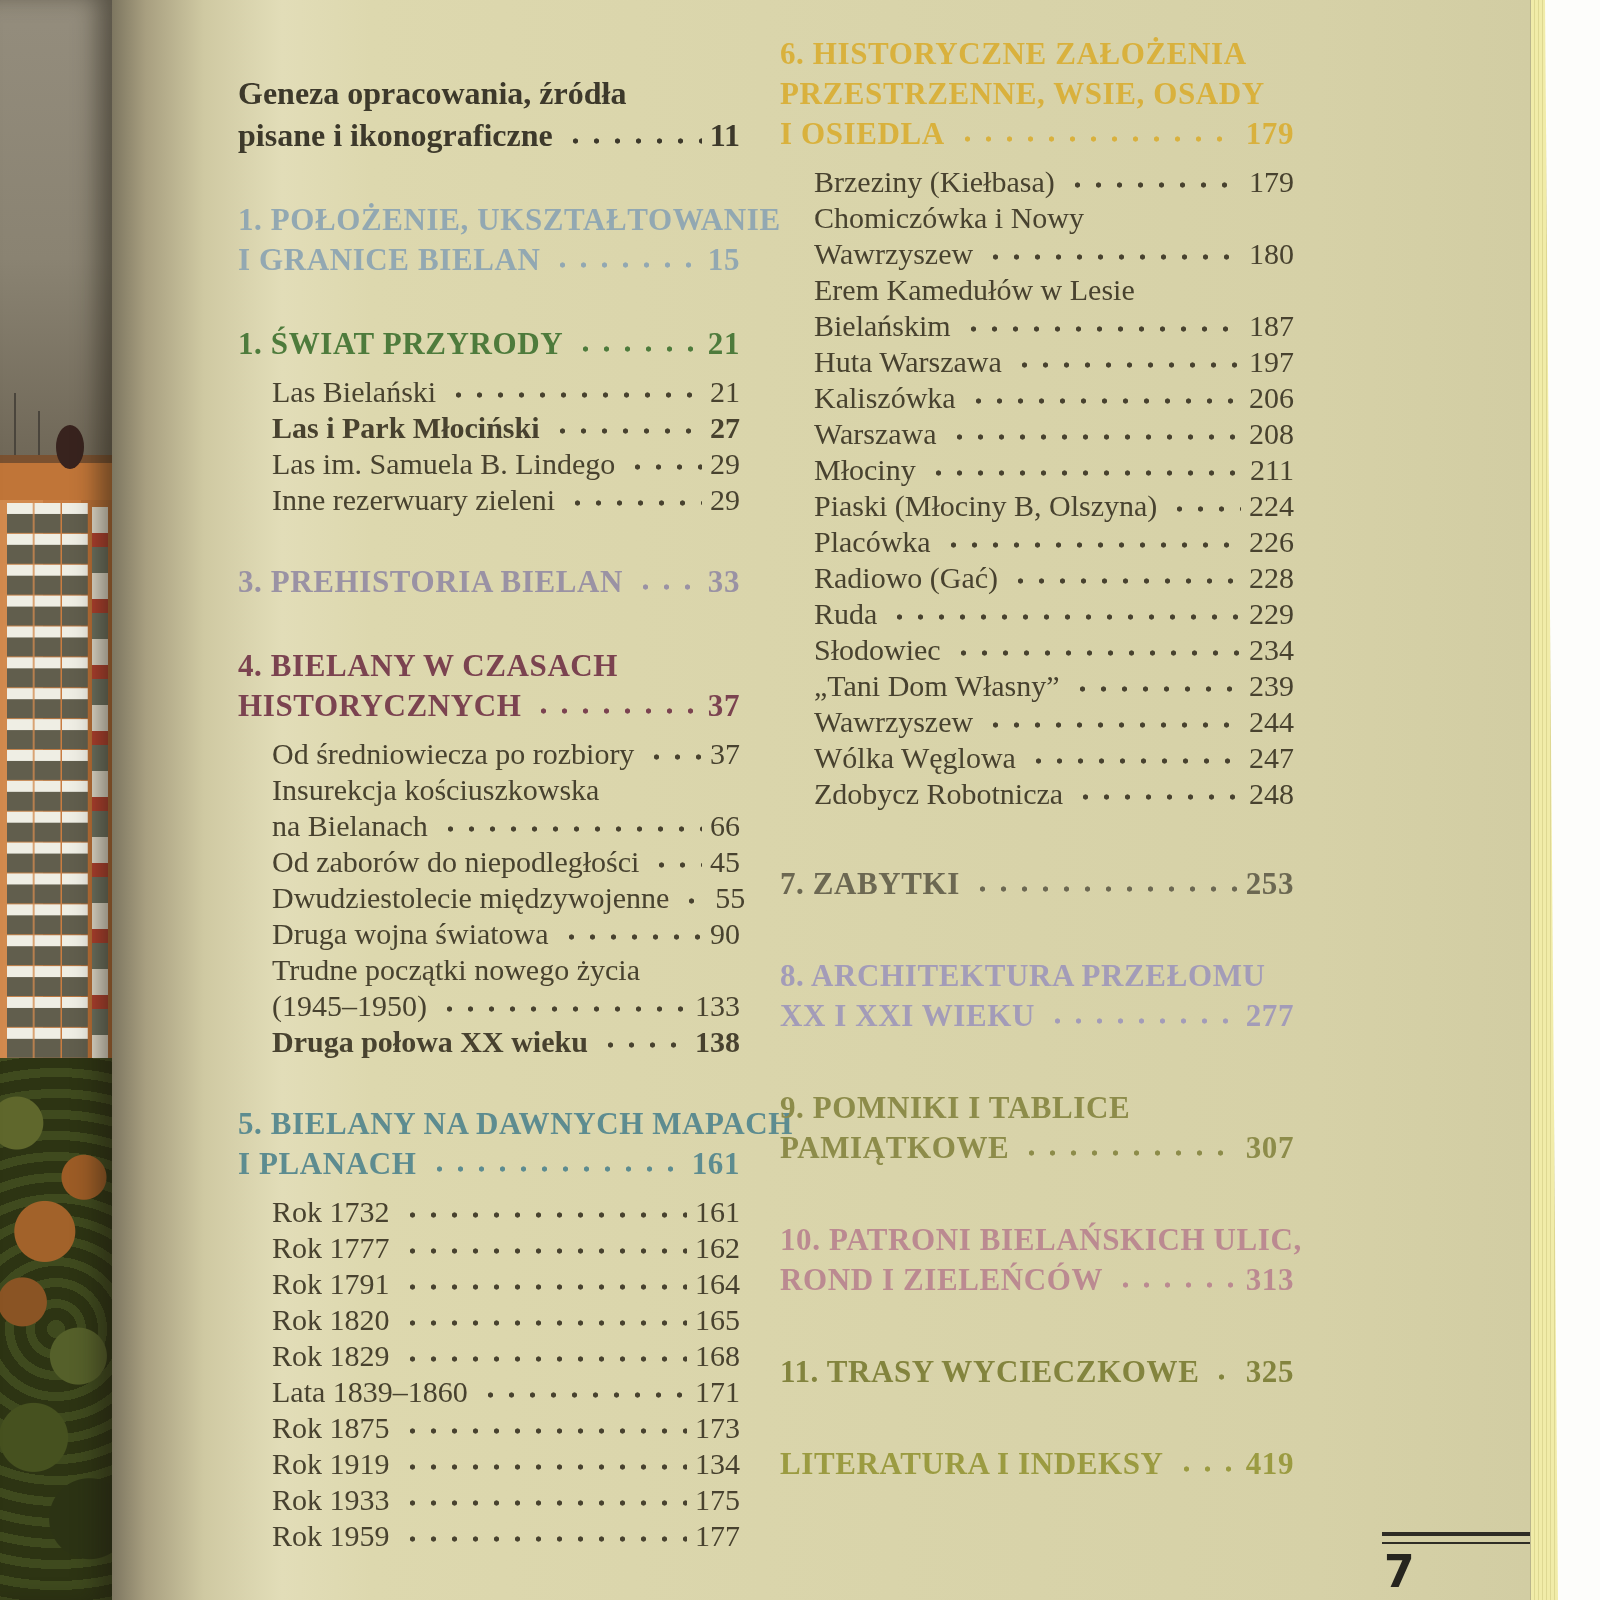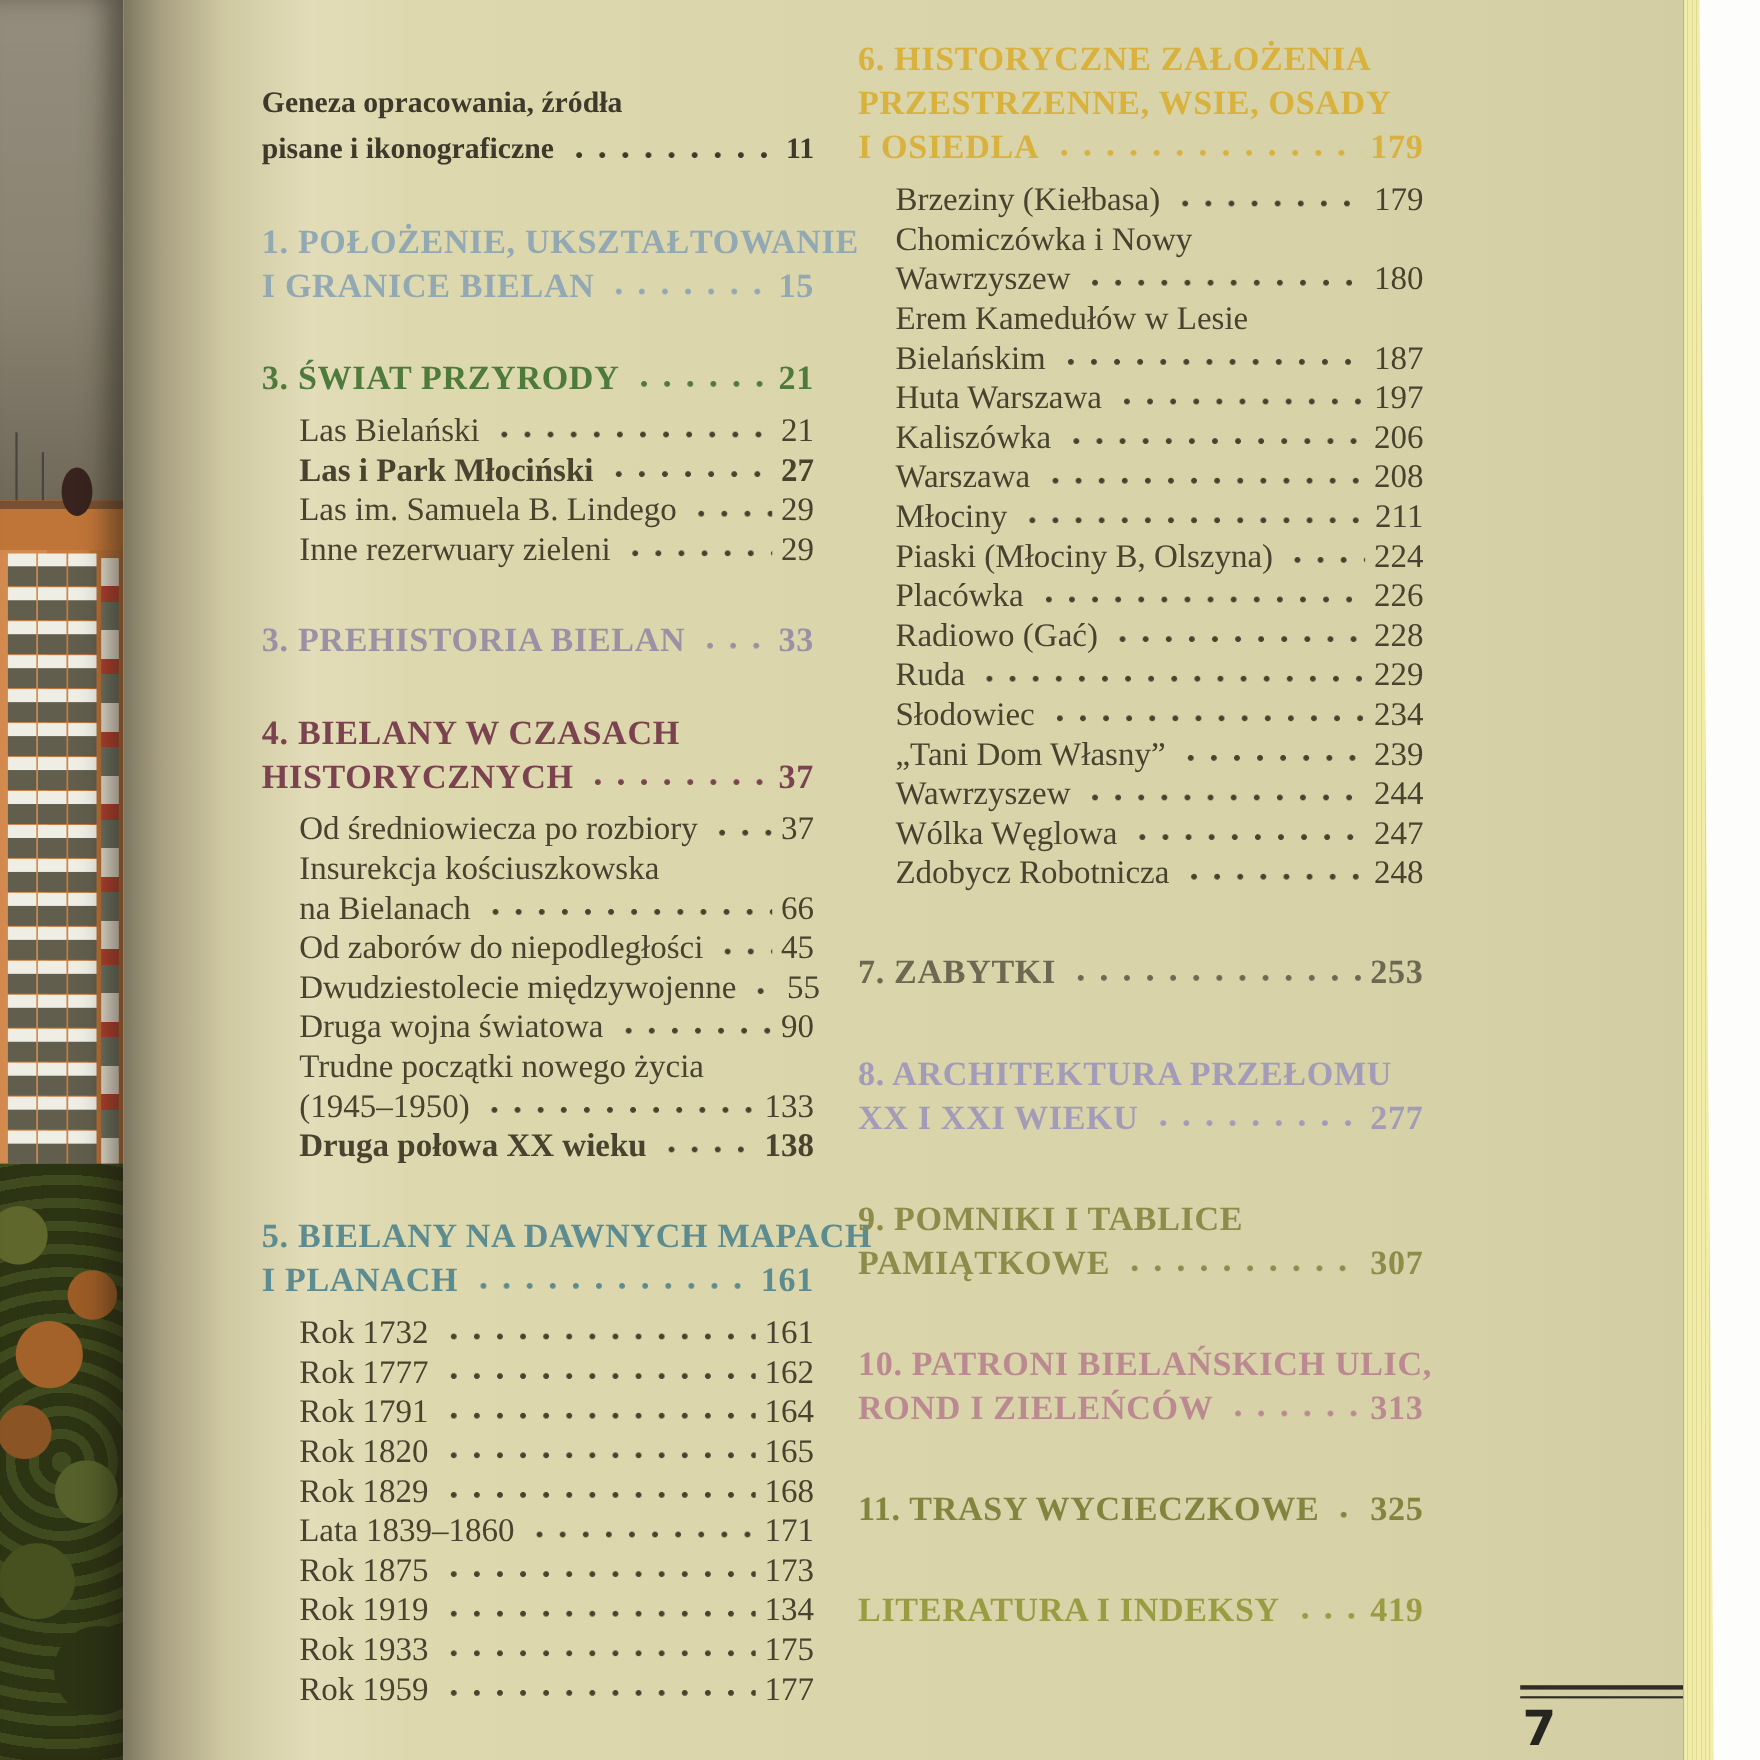--- a/index.html
+++ b/index.html
@@ -60,7 +60,7 @@
 
   .b{font-size:30px;}
   .b .row{display:flex;align-items:baseline;}
-  .b-intro{font-weight:700;font-size:27px;}
+  .b-intro{font-weight:700;font-size:32px;}
   .b-intro .row{line-height:42px;}
   .b-h{font-weight:700;font-size:31px;letter-spacing:.6px;}
   .b-h .row{line-height:40px;}

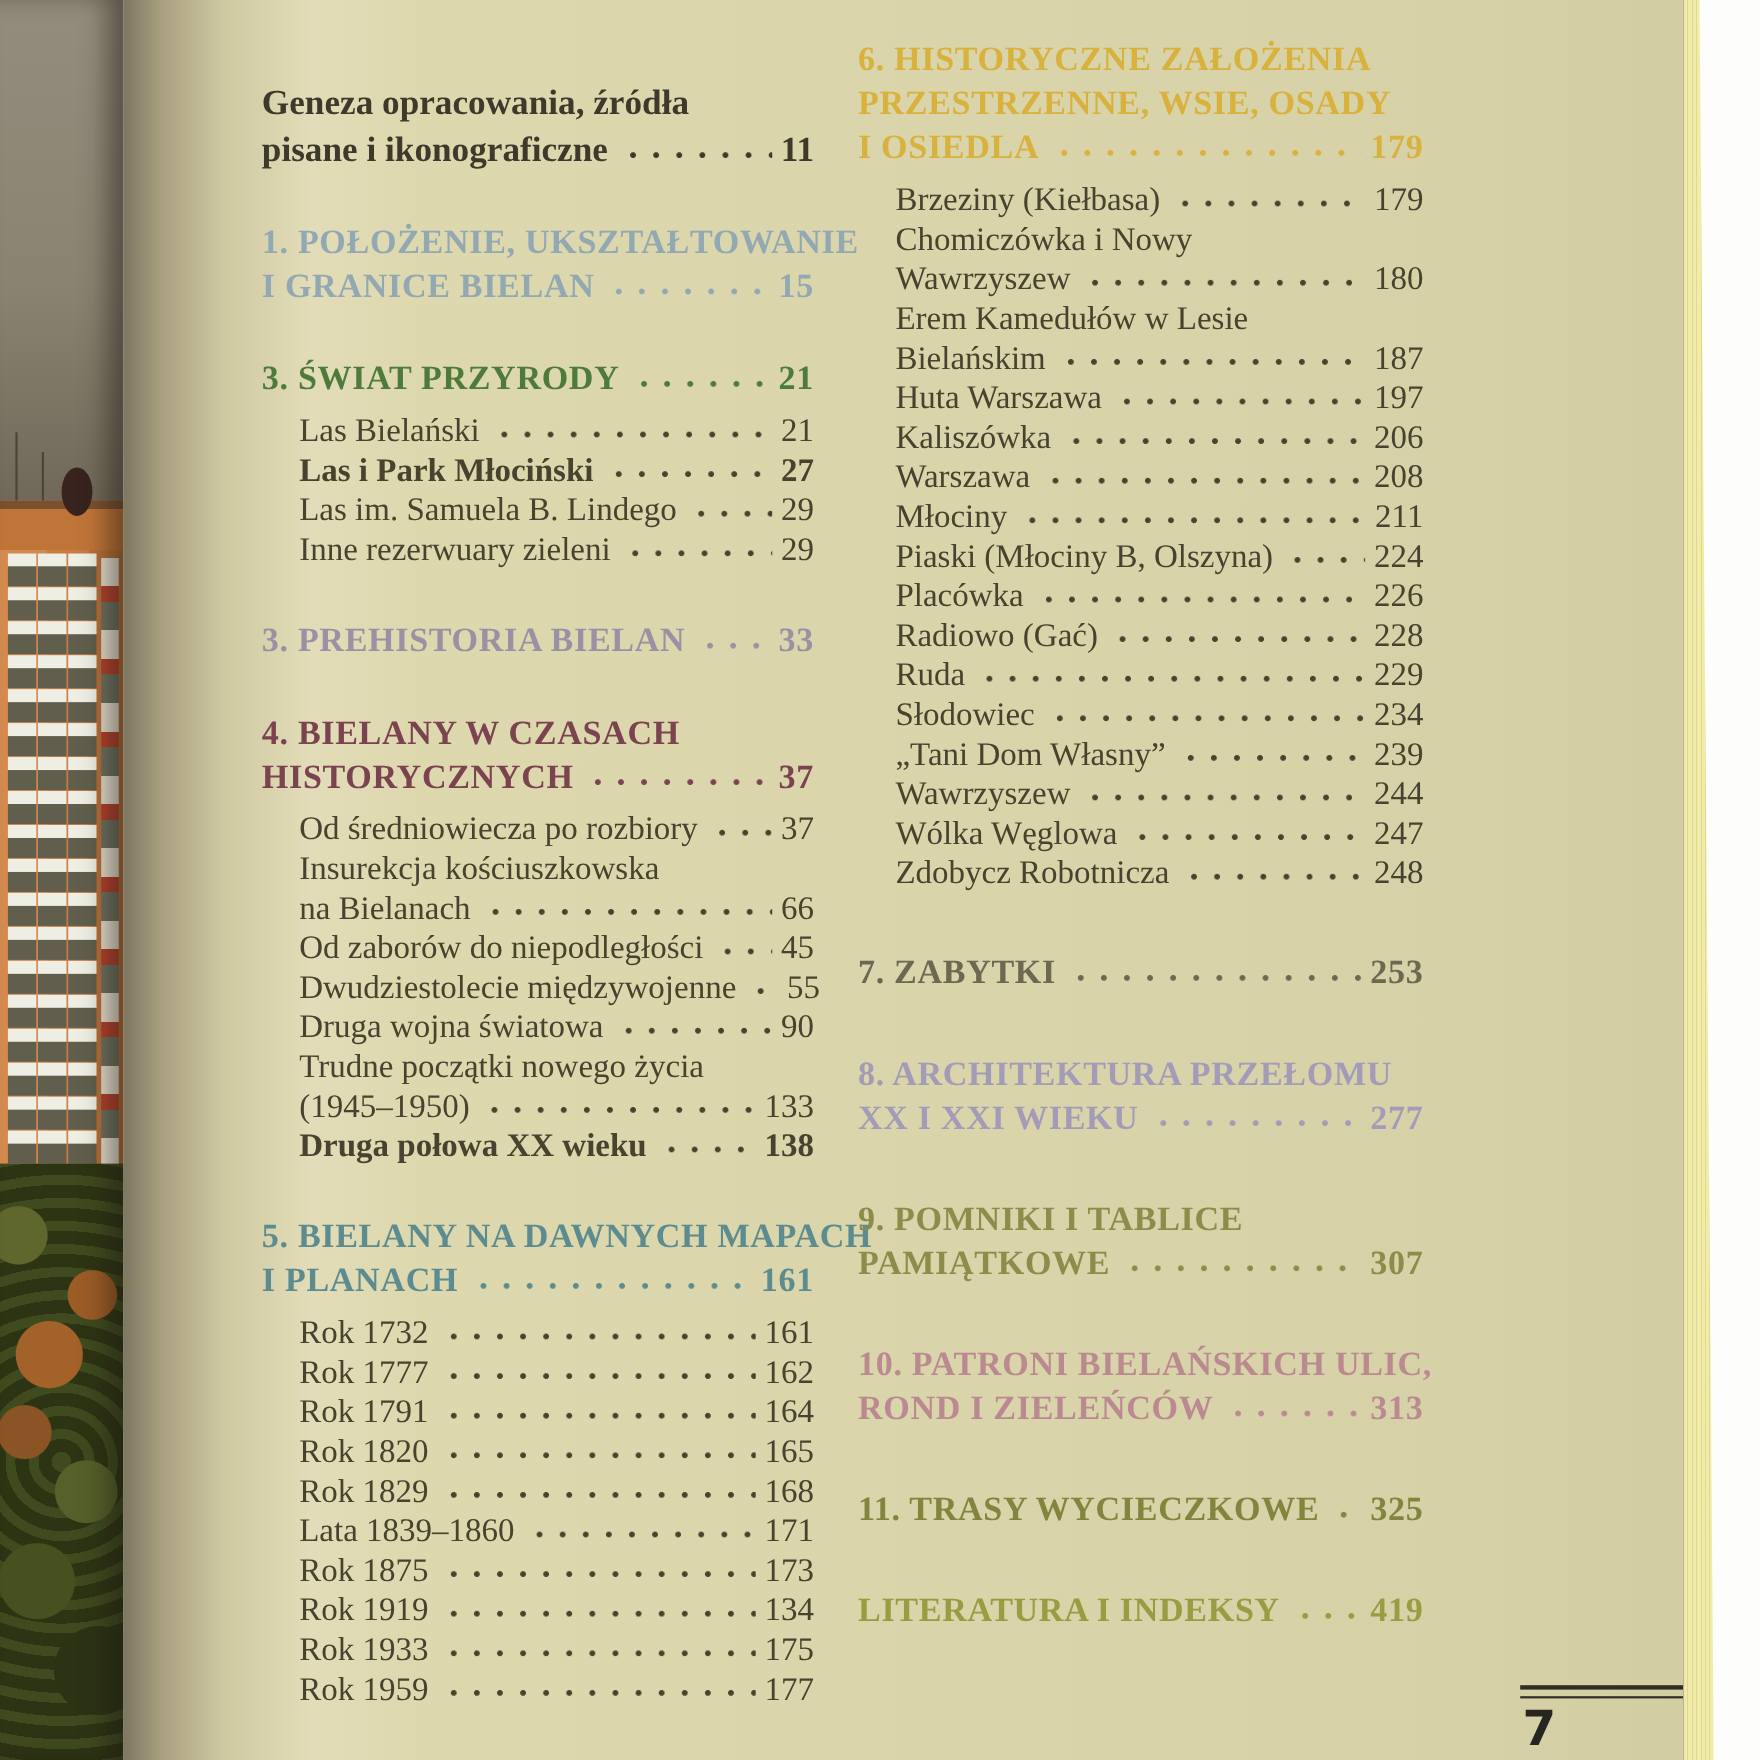--- a/index.html
+++ b/index.html
@@ -129,7 +129,7 @@
         </div>
         <div class="b b-h" style="color: rgb(78, 123, 60);">
           <div class="row">
-            <span class="label">3. ŚWIAT PRZYRODY</span>
+            <span class="label">1. ŚWIAT PRZYRODY</span>
             <span class="leader"></span>
             <span class="num">21</span>
           </div>

